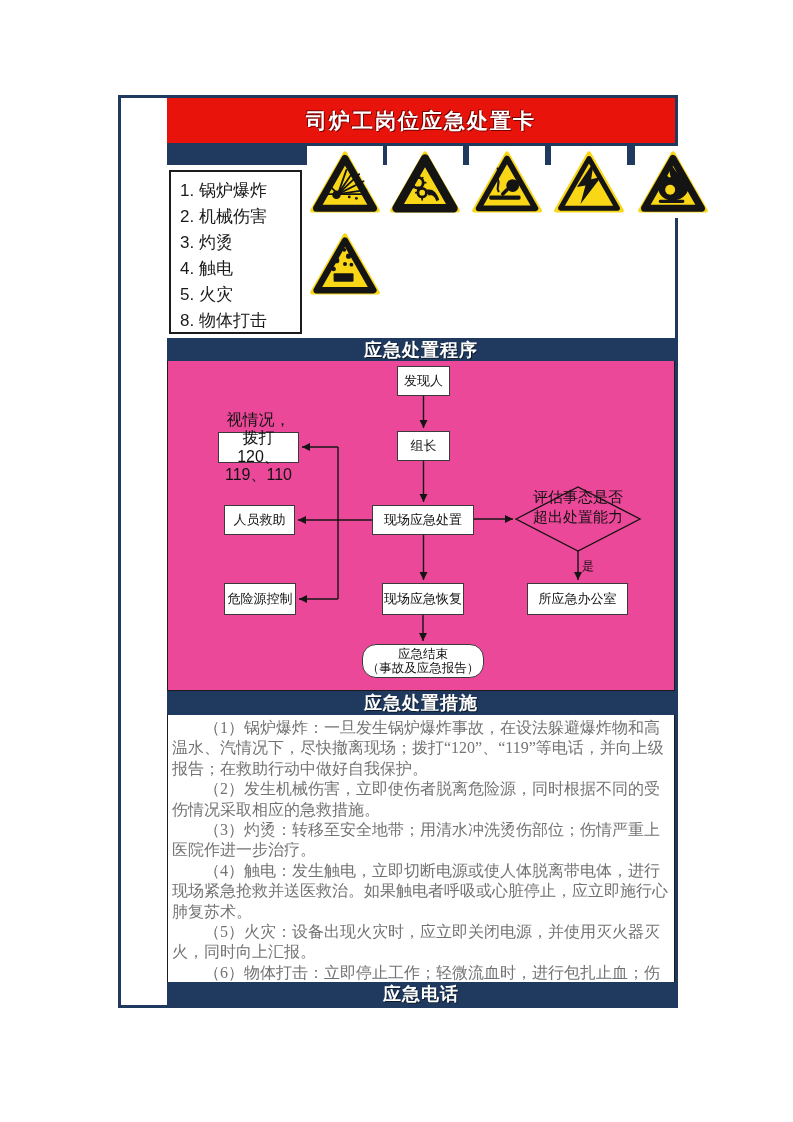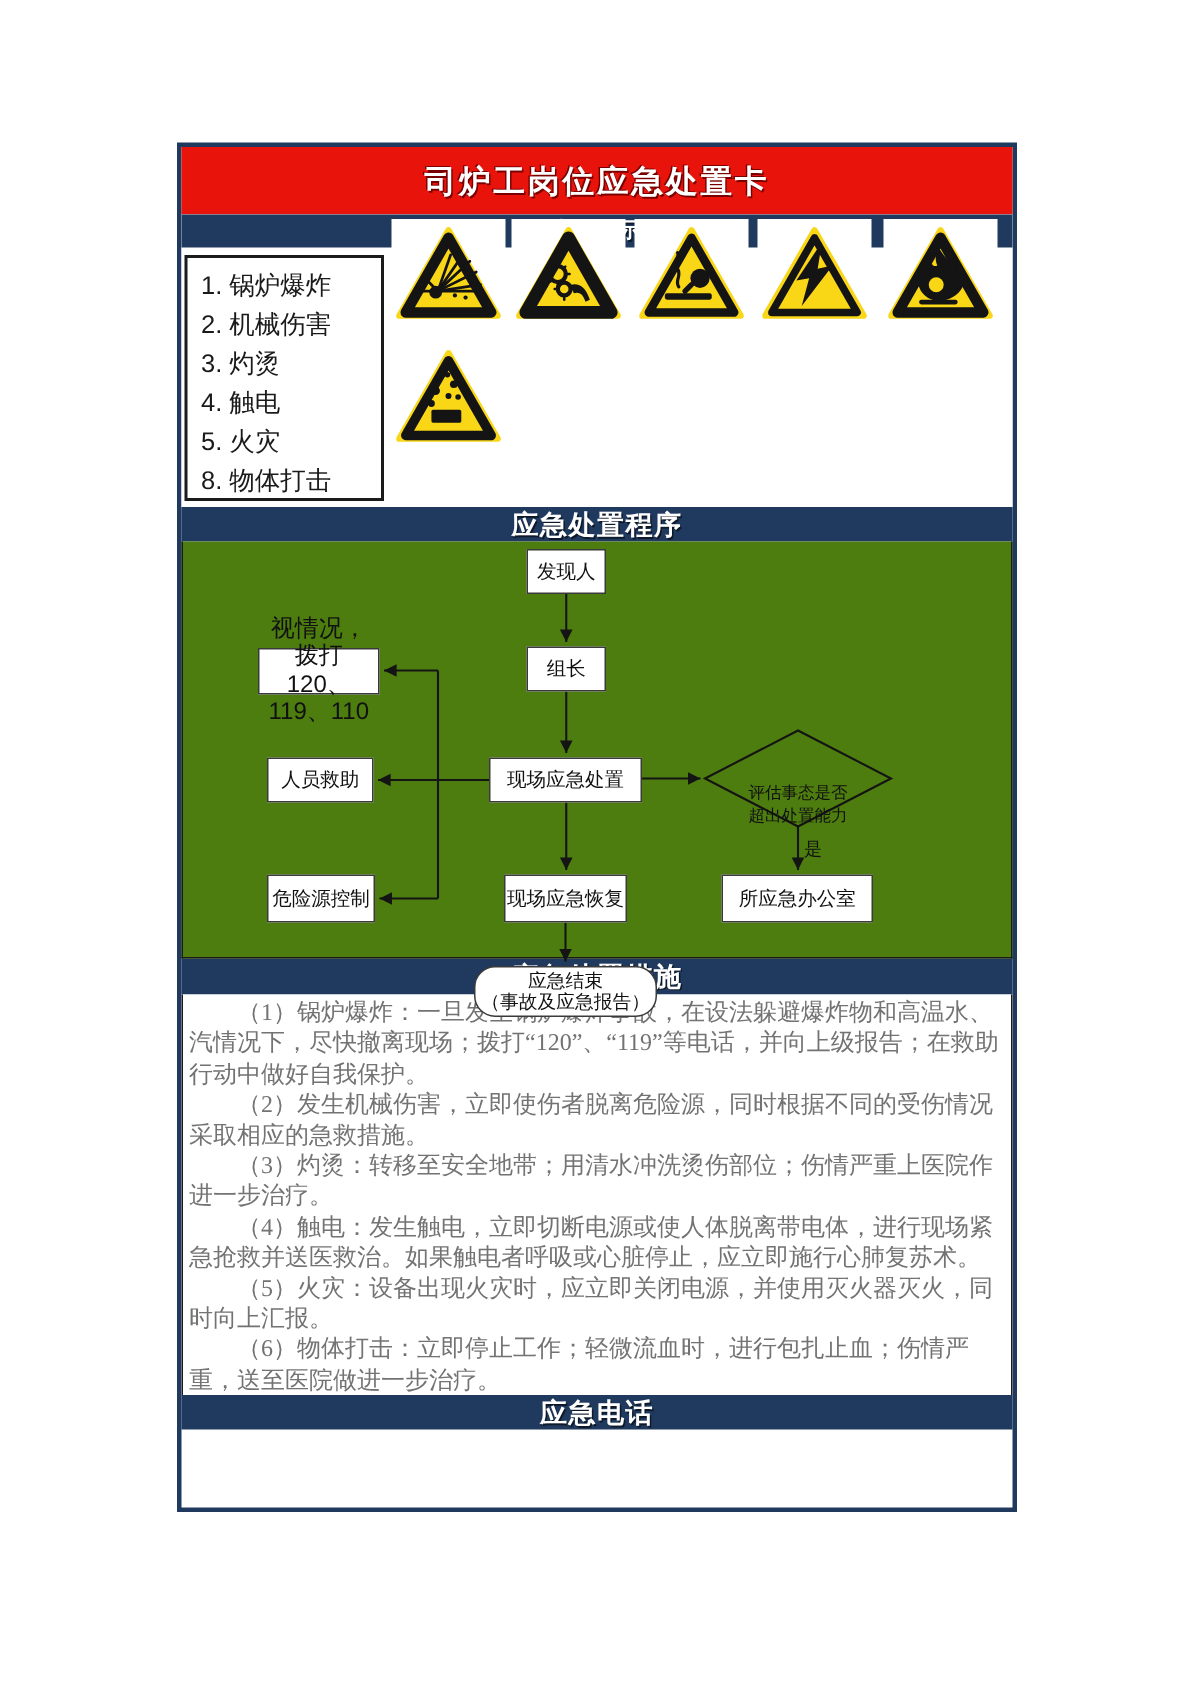--- a/index.html
+++ b/index.html
@@ -6,7 +6,7 @@
   .page{position:relative;width:793px;height:1122px;background:#ffffff;overflow:hidden;
         font-family:"Liberation Sans", sans-serif;}
   .card{position:absolute;left:118px;top:95px;width:560px;height:913px;
-        border:3px solid #1f3a5e;box-sizing:border-box;background:#ffffff;}
+        border:3px solid #1f3a5e;box-sizing:border-box;background:#ffffff;padding-left:46px;}
 
   
   .hdr{height:45px;background:#e8140c;display:flex;align-items:center;justify-content:center;}

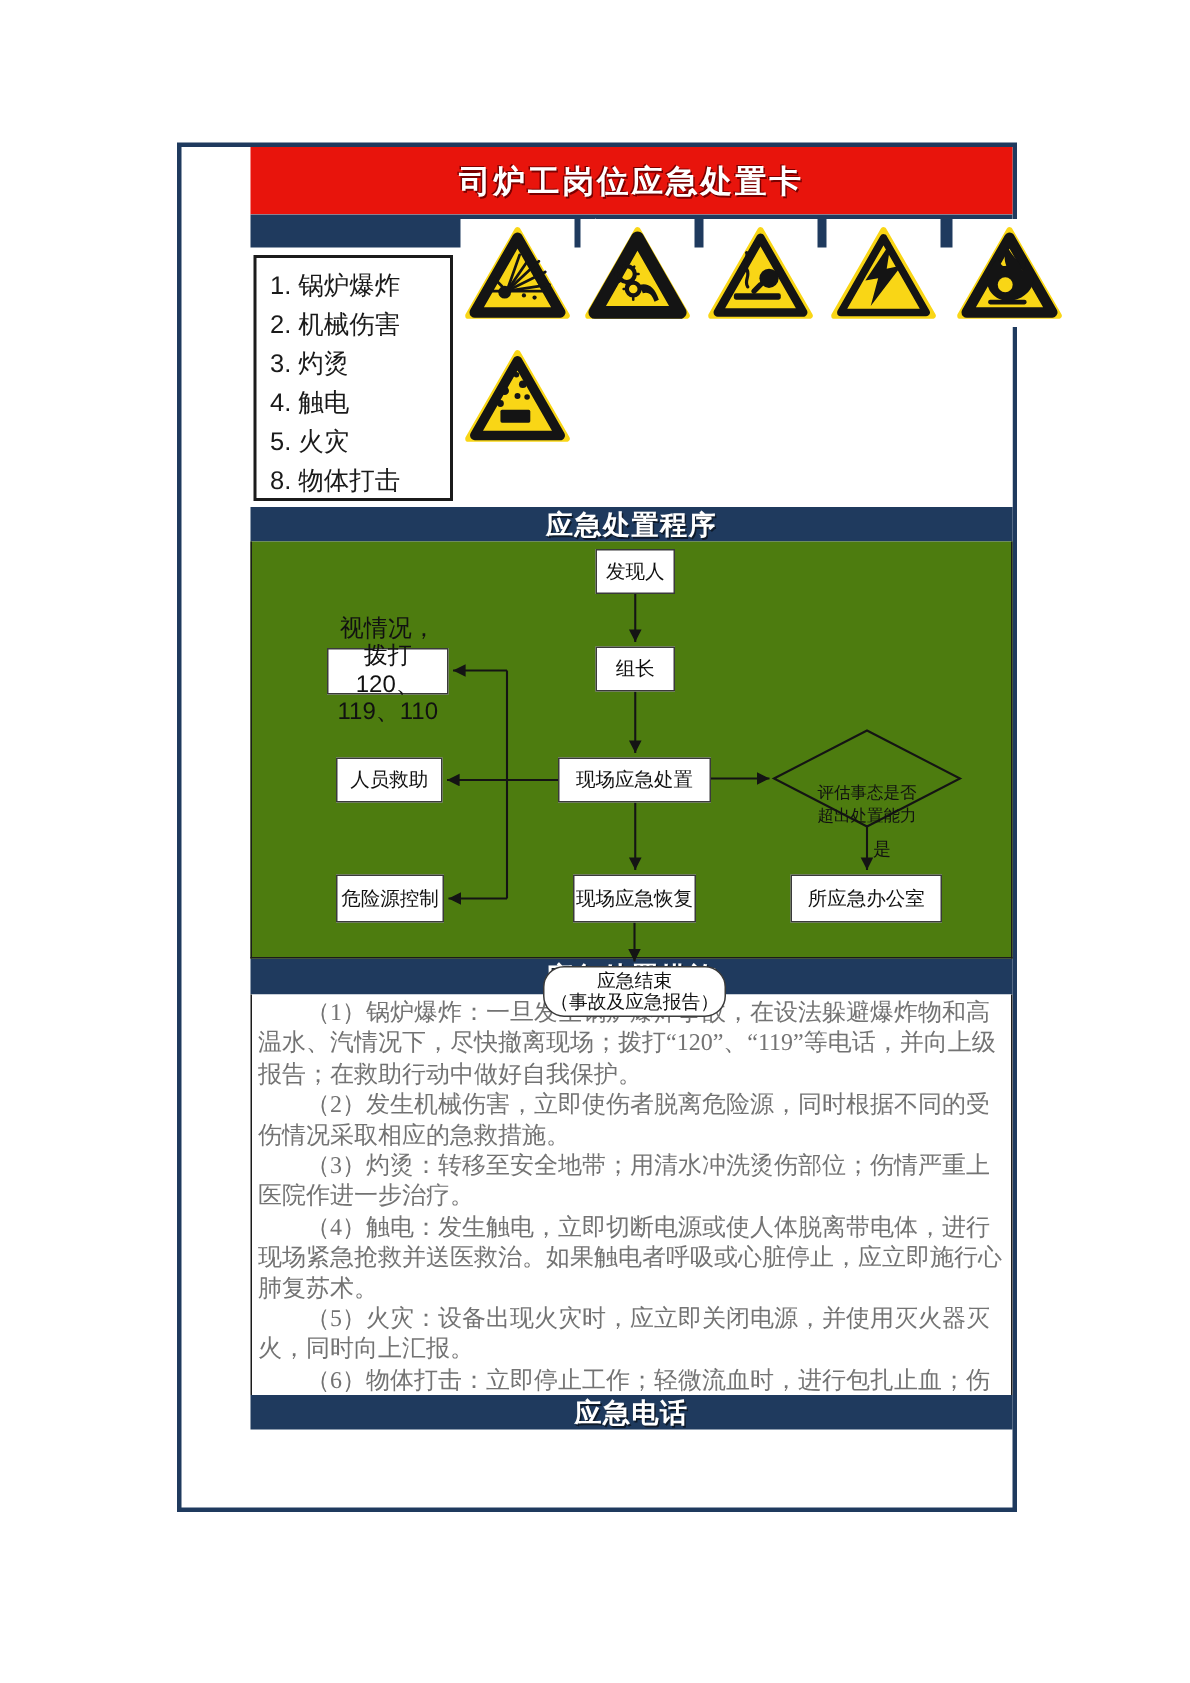--- a/index.html
+++ b/index.html
@@ -32,7 +32,7 @@
   .tile svg{width:72px;height:64px;}
 
   
-  .flow{position:relative;height:278px;background:#4d7c0f;border:1px solid #1b1b1b;
+  .flow{position:relative;height:330px;background:#ec4899;border:1px solid #1b1b1b;
         border-top:none;box-sizing:border-box;}
   .flow svg.wires{position:absolute;left:0;top:0;width:554px;height:330px;}
   .fc-box{position:absolute;border:1.5px solid #3a3a3a;background:#fff;box-sizing:border-box;

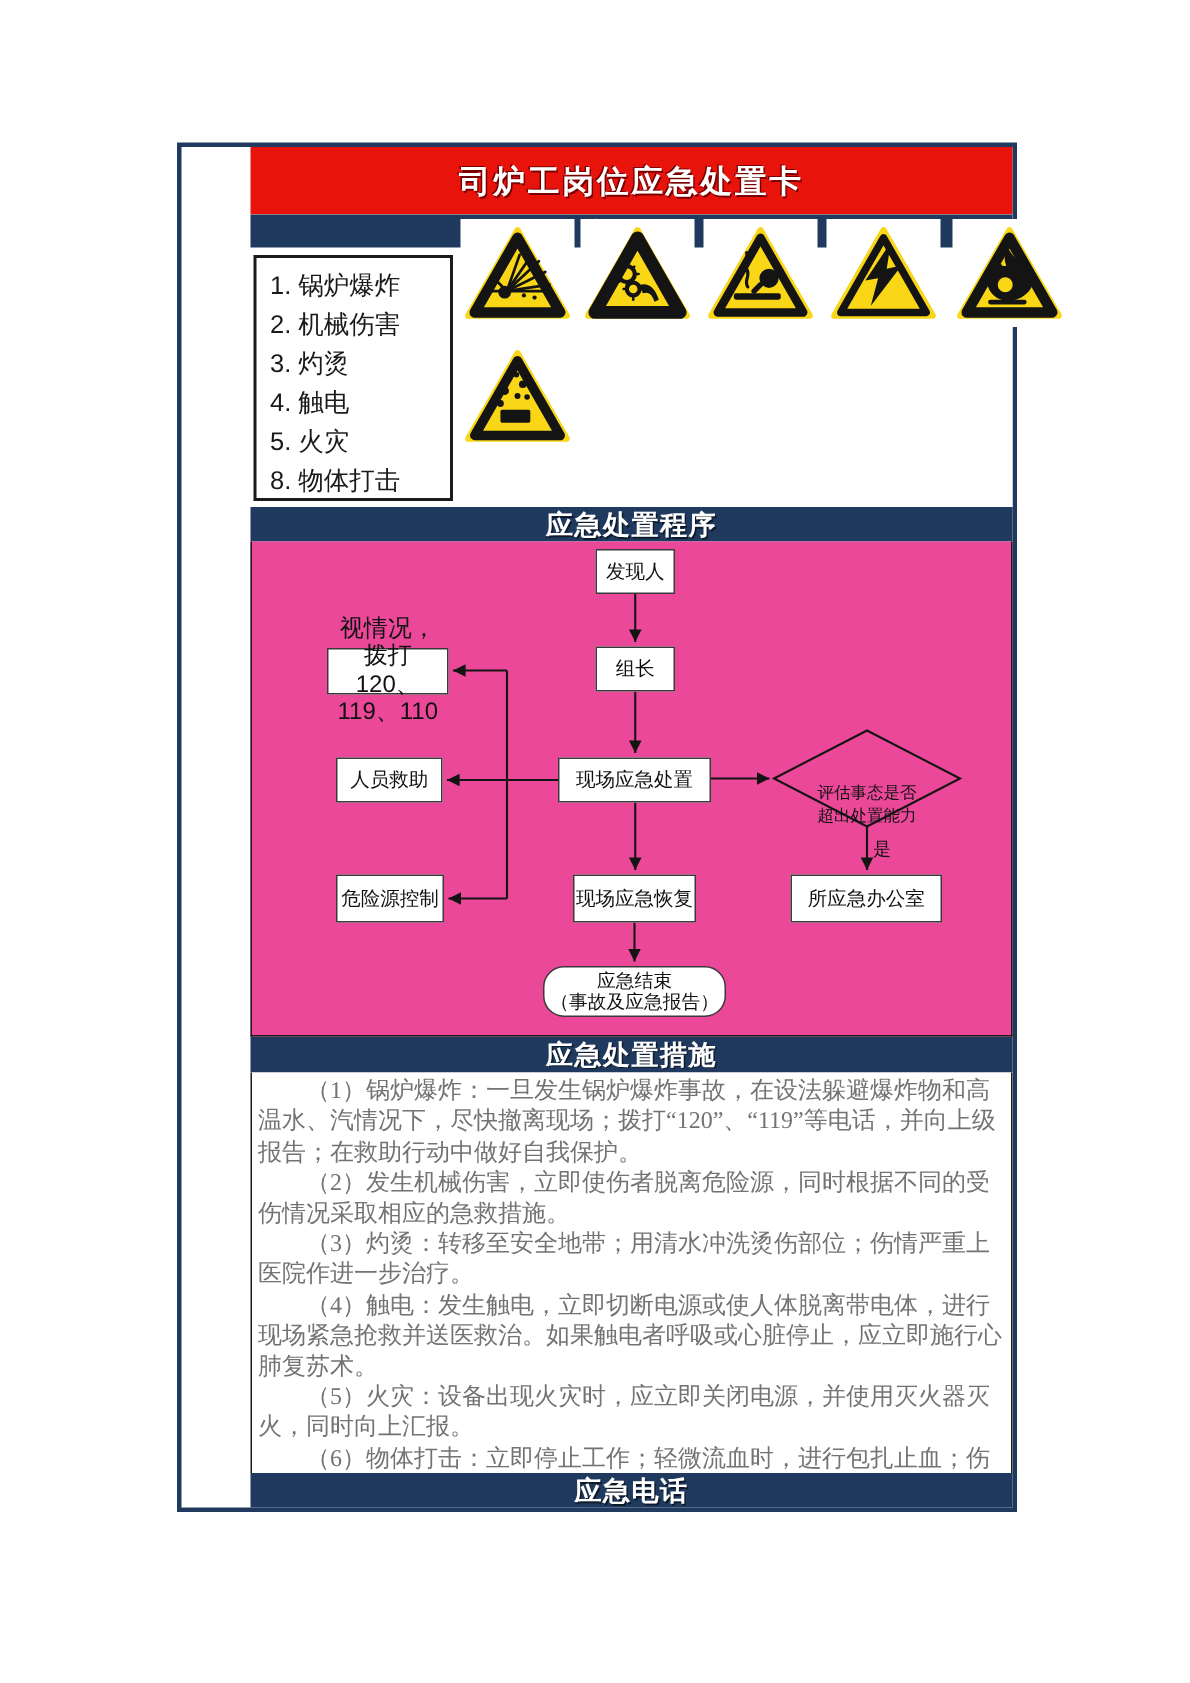--- a/index.html
+++ b/index.html
@@ -40,8 +40,8 @@
           text-align:center;font-size:13px;color:#111;line-height:1.15;}
   .fc-small{font-size:16px;}
   .fc-diamond-text{position:absolute;left:348px;top:126px;width:124px;height:64px;border:none;
-          display:flex;flex-direction:column;align-items:center;justify-content:flex-end;
-          font-size:11px;color:#111;line-height:1.3;}
+          display:flex;flex-direction:column;align-items:center;justify-content:flex-start;
+          font-size:15px;color:#111;line-height:1.3;}
   .fc-yes{position:absolute;left:414px;top:197px;font-size:12px;color:#111;}
 
   

